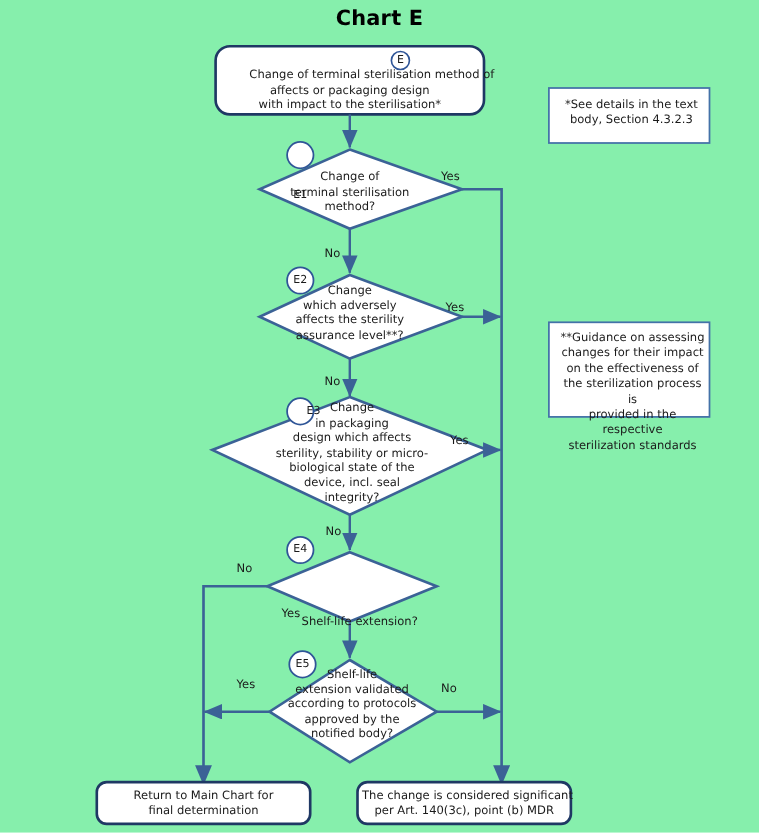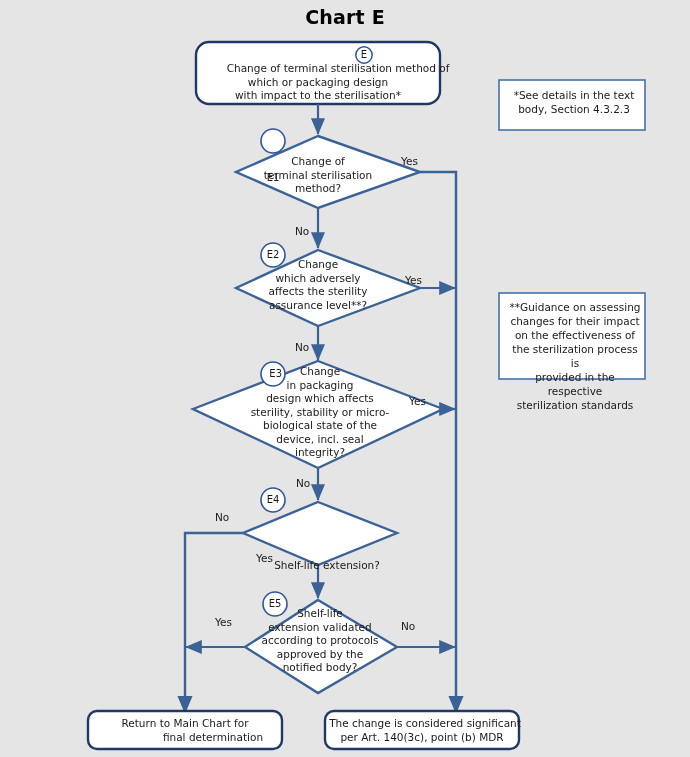--- a/index.html
+++ b/index.html
@@ -17,7 +17,7 @@
     width: 690px;
     height: 757px;
     overflow: hidden;
-    background: #e5e5e5;
+    background: #86efac;
   }
   #flow-svg {
     position: absolute;

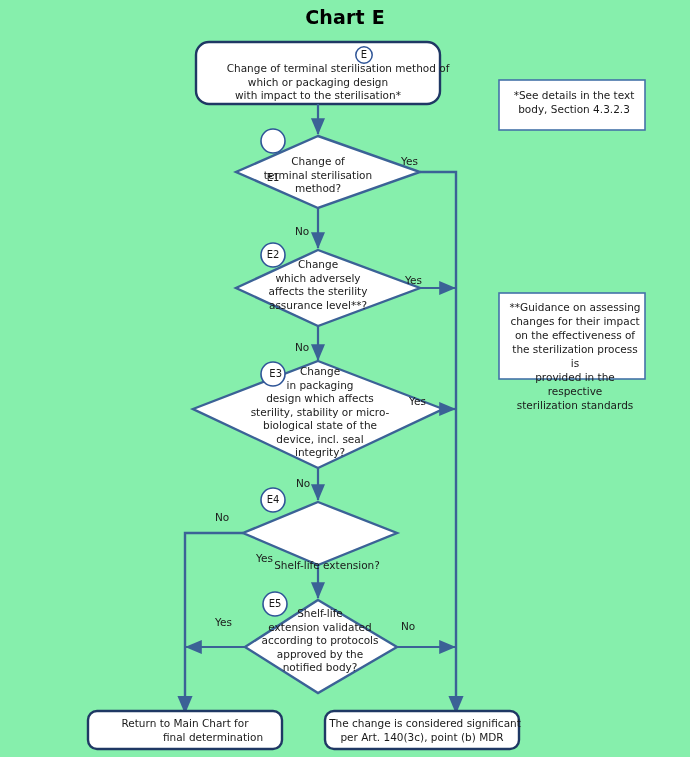--- a/index.html
+++ b/index.html
@@ -134,7 +134,7 @@
 
     <div class="badge-label" style="left:351px; top:49px;">E</div>
     <div class="txt" style="left:196px; top:62px; width:284px;">Change of terminal sterilisation method of</div>
-    <div class="txt" style="left:196px; top:75.5px; width:244px;">which or packaging design</div>
+    <div class="txt" style="left:196px; top:75.5px; width:244px;">affects or packaging design</div>
     <div class="txt" style="left:196px; top:89px; width:244px;">with impact to the sterilisation*</div>
 
     <div class="badge-label" style="left:260px; top:135px;margin-top:37px;">E1</div>

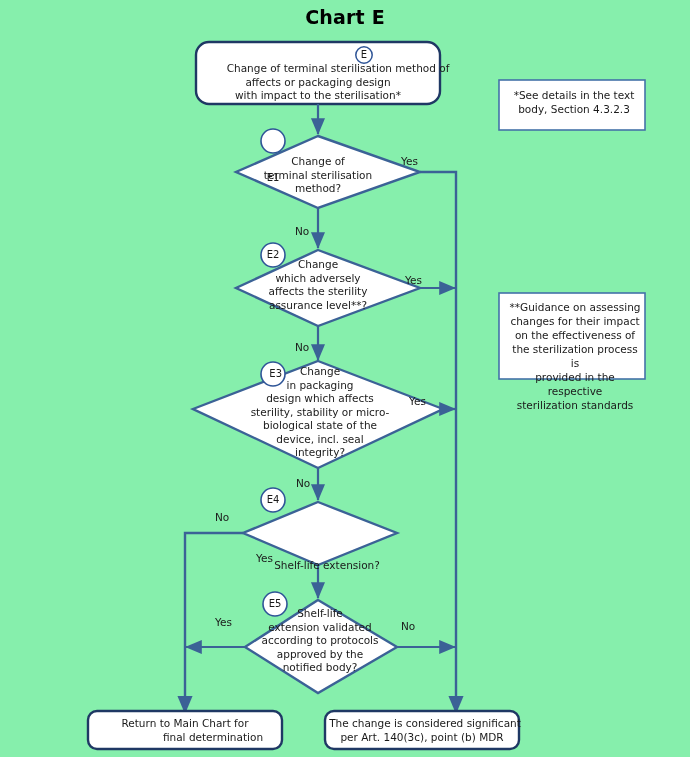--- a/index.html
+++ b/index.html
@@ -152,7 +152,7 @@
     <div class="edge-label" style="left:405px; top:274px;">Yes</div>
     <div class="edge-label" style="left:295px; top:341px;">No</div>
 
-    <div class="badge-label" style="left:256px; top:368px;text-align:right;">E3</div>
+    <div class="badge-label" style="left:272px; top:368px;">E3</div>
     <div class="txt" style="left:234px; top:365px; width:172px;">Change
 in packaging
 design which affects

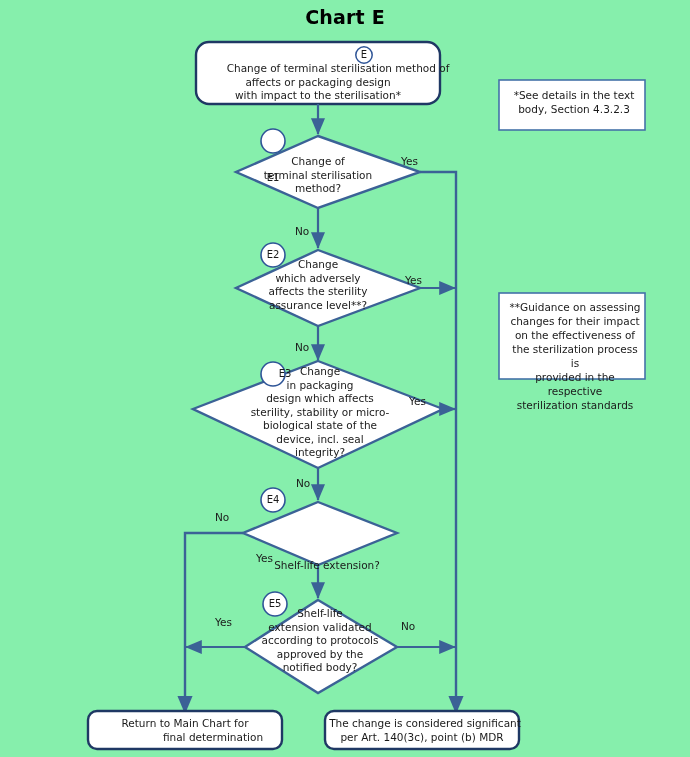--- a/index.html
+++ b/index.html
@@ -187,7 +187,7 @@
 sterilization standards</div>
 
     <div class="txt" style="left:88px; top:717px; width:194px;">Return to Main Chart for</div>
-    <div class="txt" style="left:88px; top:730.5px; width:194px;padding-left:28px;">final determination</div>
+    <div class="txt" style="left:88px; top:730.5px; width:194px;">final determination</div>
 
     <div class="txt" style="left:325px; top:717px; width:200px;">The change is considered significant</div>
     <div class="txt" style="left:325px; top:730.5px; width:194px;">per Art. 140(3c), point (b) MDR</div>

